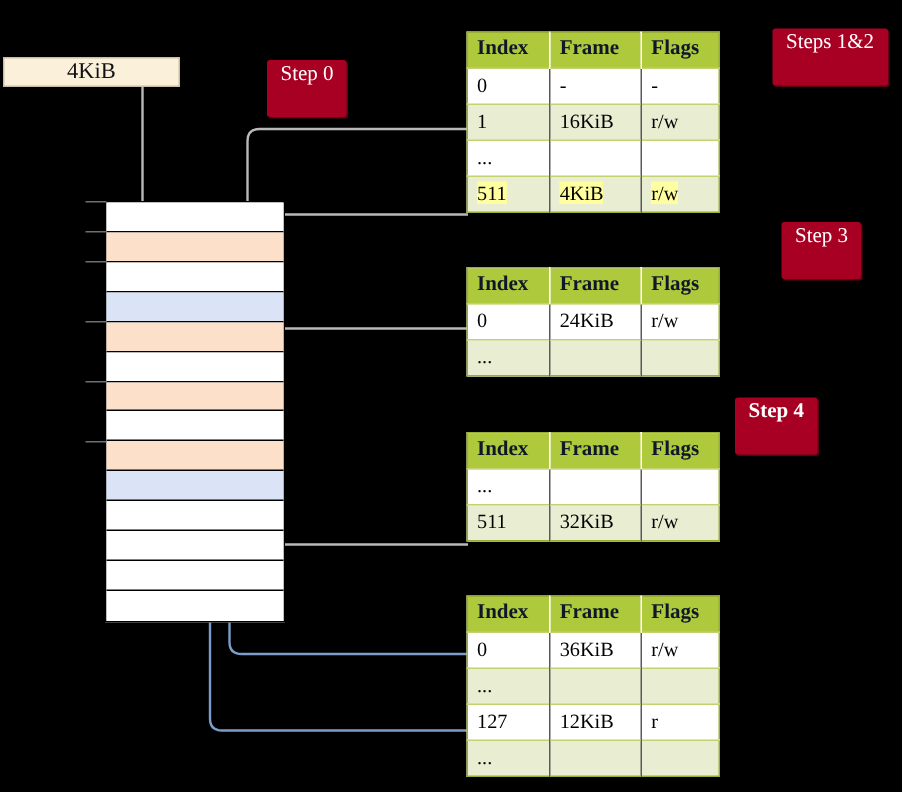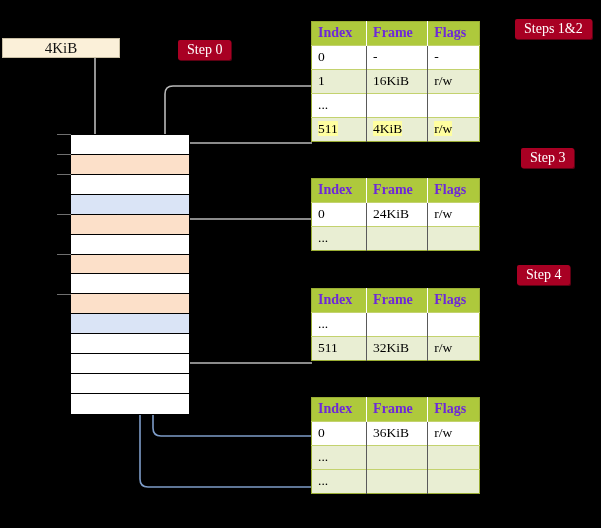--- a/index.html
+++ b/index.html
@@ -32,7 +32,7 @@
   
   table.pt{position:absolute;border-collapse:collapse;font-size:13.5px;
            background:#fff;border:1px solid #9aad34;}
-  table.pt th{background:#aec93c;color:#6d28d9;font-weight:bold;text-align:left;
+  table.pt th{background:#aec93c;color:#0f172a;font-weight:bold;text-align:left;
               padding:3px 6px 4px 6px;border-right:1px solid #fff;
               font-size:14px;}
   table.pt th:last-child{border-right:none;margin-top:42px;}

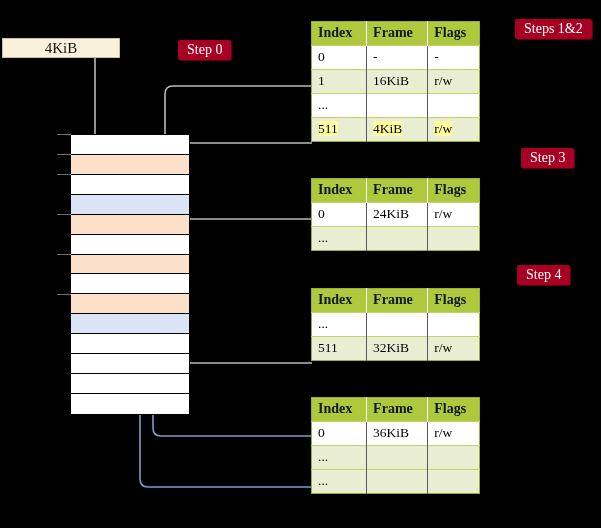--- a/index.html
+++ b/index.html
@@ -16,7 +16,7 @@
 
   
   .badge{position:absolute;background:#a80023;color:#fff;font-size:14px;
-         padding:2px 9px 2px 9px;border-radius:2px;white-space:nowrap;
+         padding:2px 9px 20px 9px;border-radius:2px;white-space:nowrap;
          box-shadow:1px 1px 0 #5d0013;}
 
   

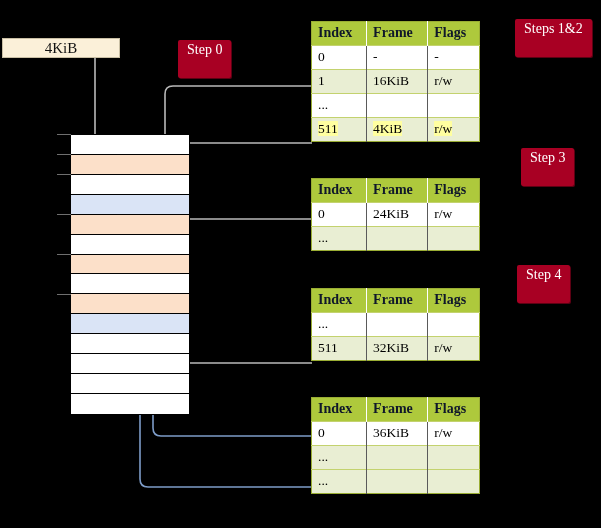--- a/index.html
+++ b/index.html
@@ -62,7 +62,7 @@
 <div class="badge" style="left:521px;top:148px;">
   <span>Step 3</span>
 </div>
-<div class="badge" style="left:517px;top:265px;">
+<div class="badge" style="left:490px;top:265px;font-weight:bold;">
   <span>Step 4</span>
 </div>
 

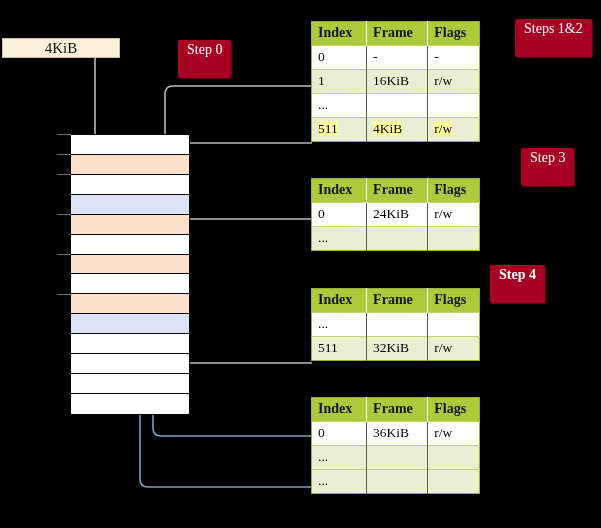--- a/index.html
+++ b/index.html
@@ -221,6 +221,11 @@
         <td class="c-frm">&nbsp;</td>
         <td class="c-flg">&nbsp;</td>
       </tr>
+      <tr class="plain">
+        <td class="c-idx">127</td>
+        <td class="c-frm">12KiB</td>
+        <td class="c-flg">r</td>
+      </tr>
       <tr class="alt">
         <td class="c-idx">...</td>
         <td class="c-frm">&nbsp;</td>

